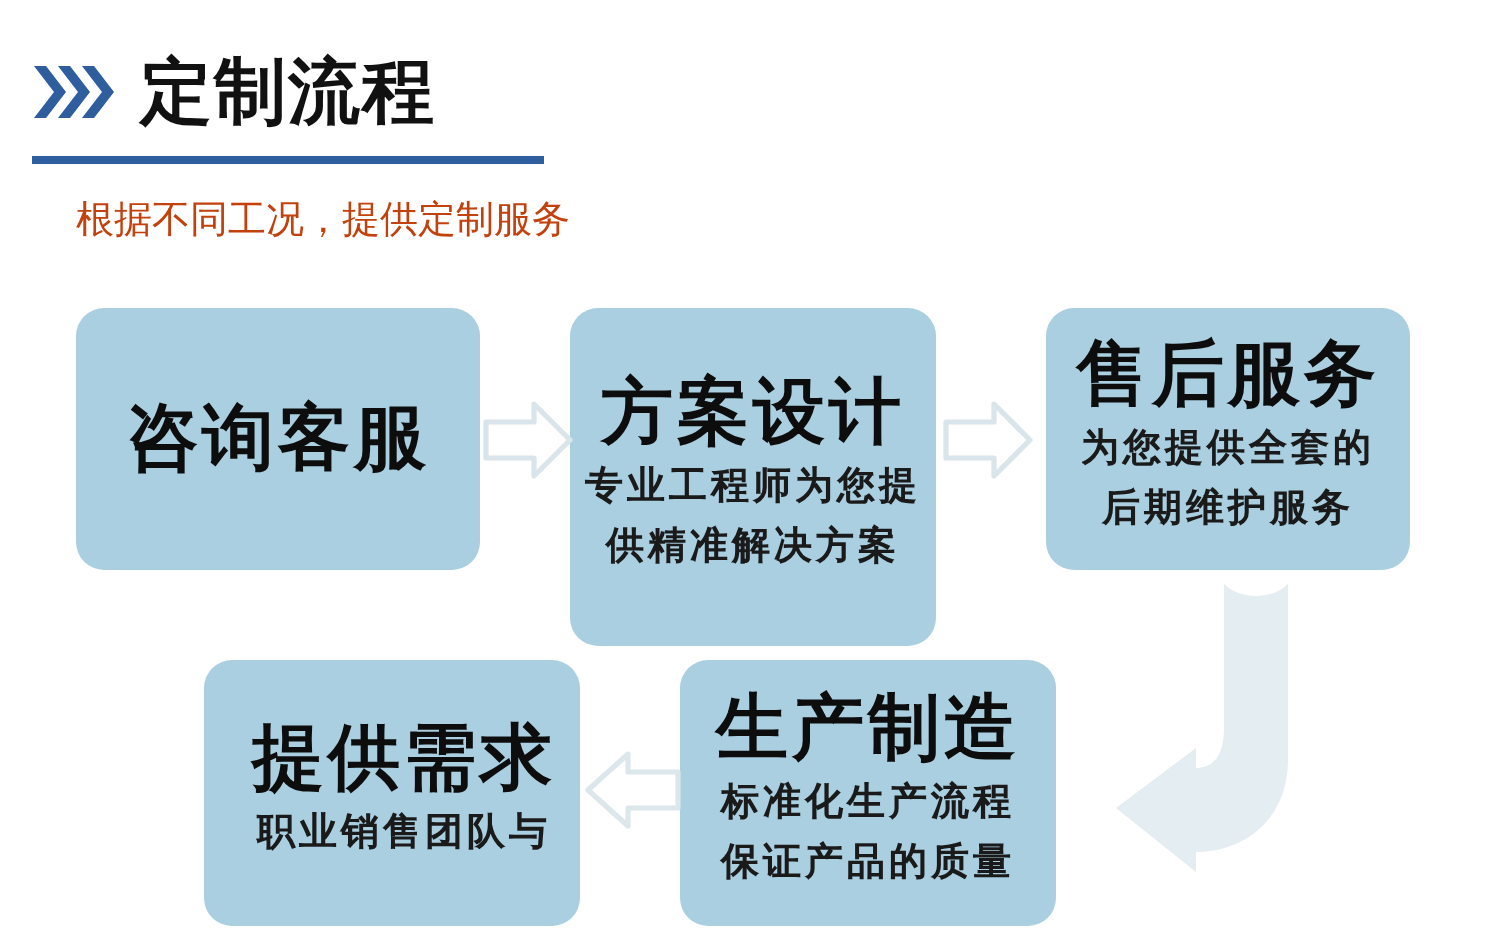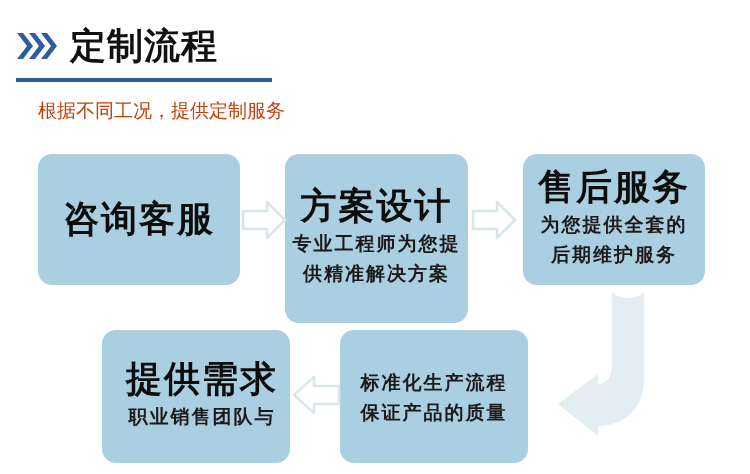--- a/index.html
+++ b/index.html
@@ -192,6 +192,7 @@
   </div>
 
   <div class="card" id="card-5">
+    <span class="card-title">生产制造</span>
     <span class="card-desc">
       <span class="card-desc-line">标准化生产流程</span>
       <span class="card-desc-line">保证产品的质量</span>

